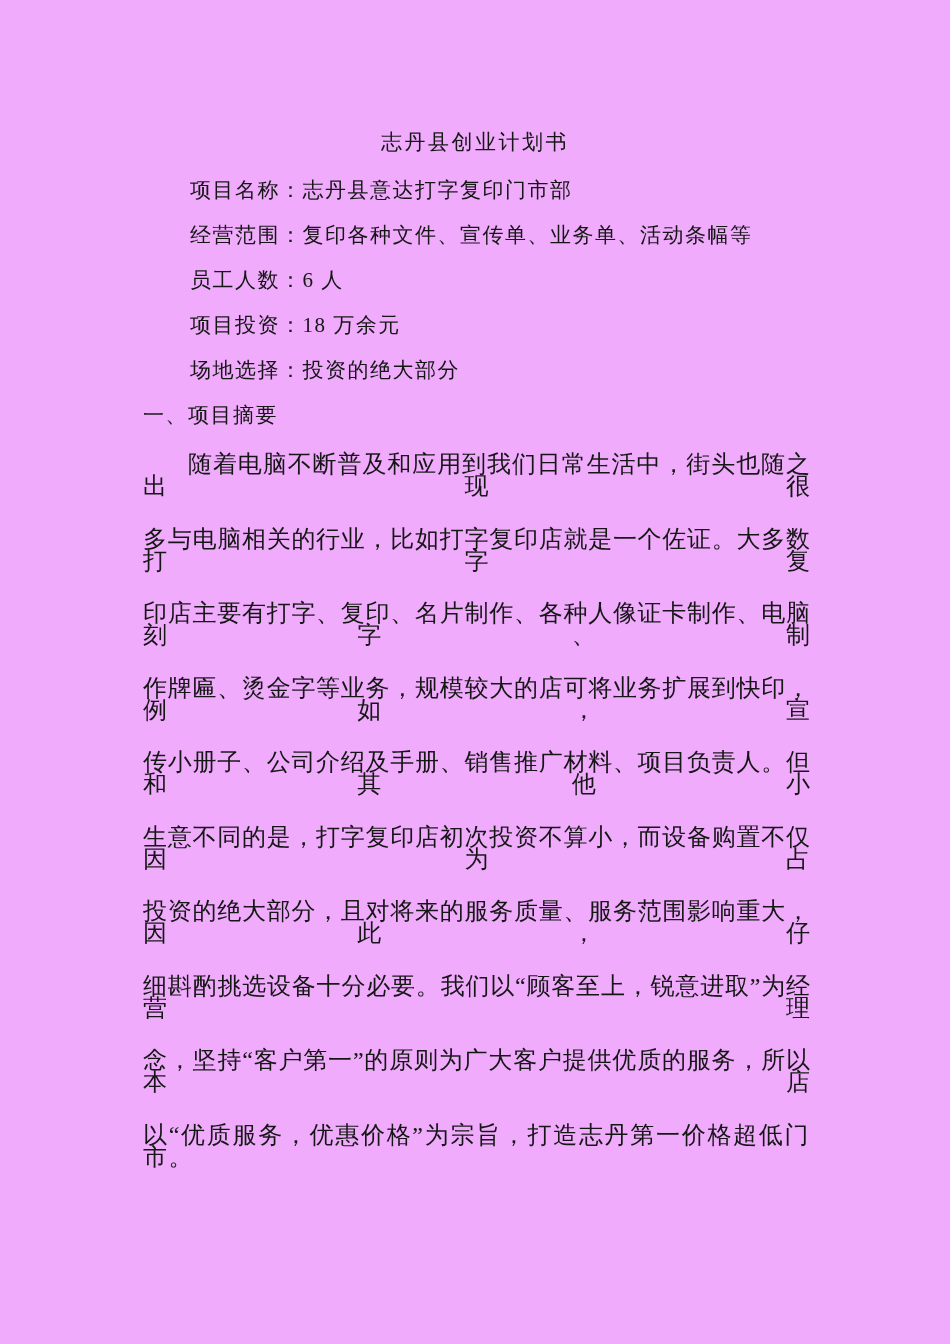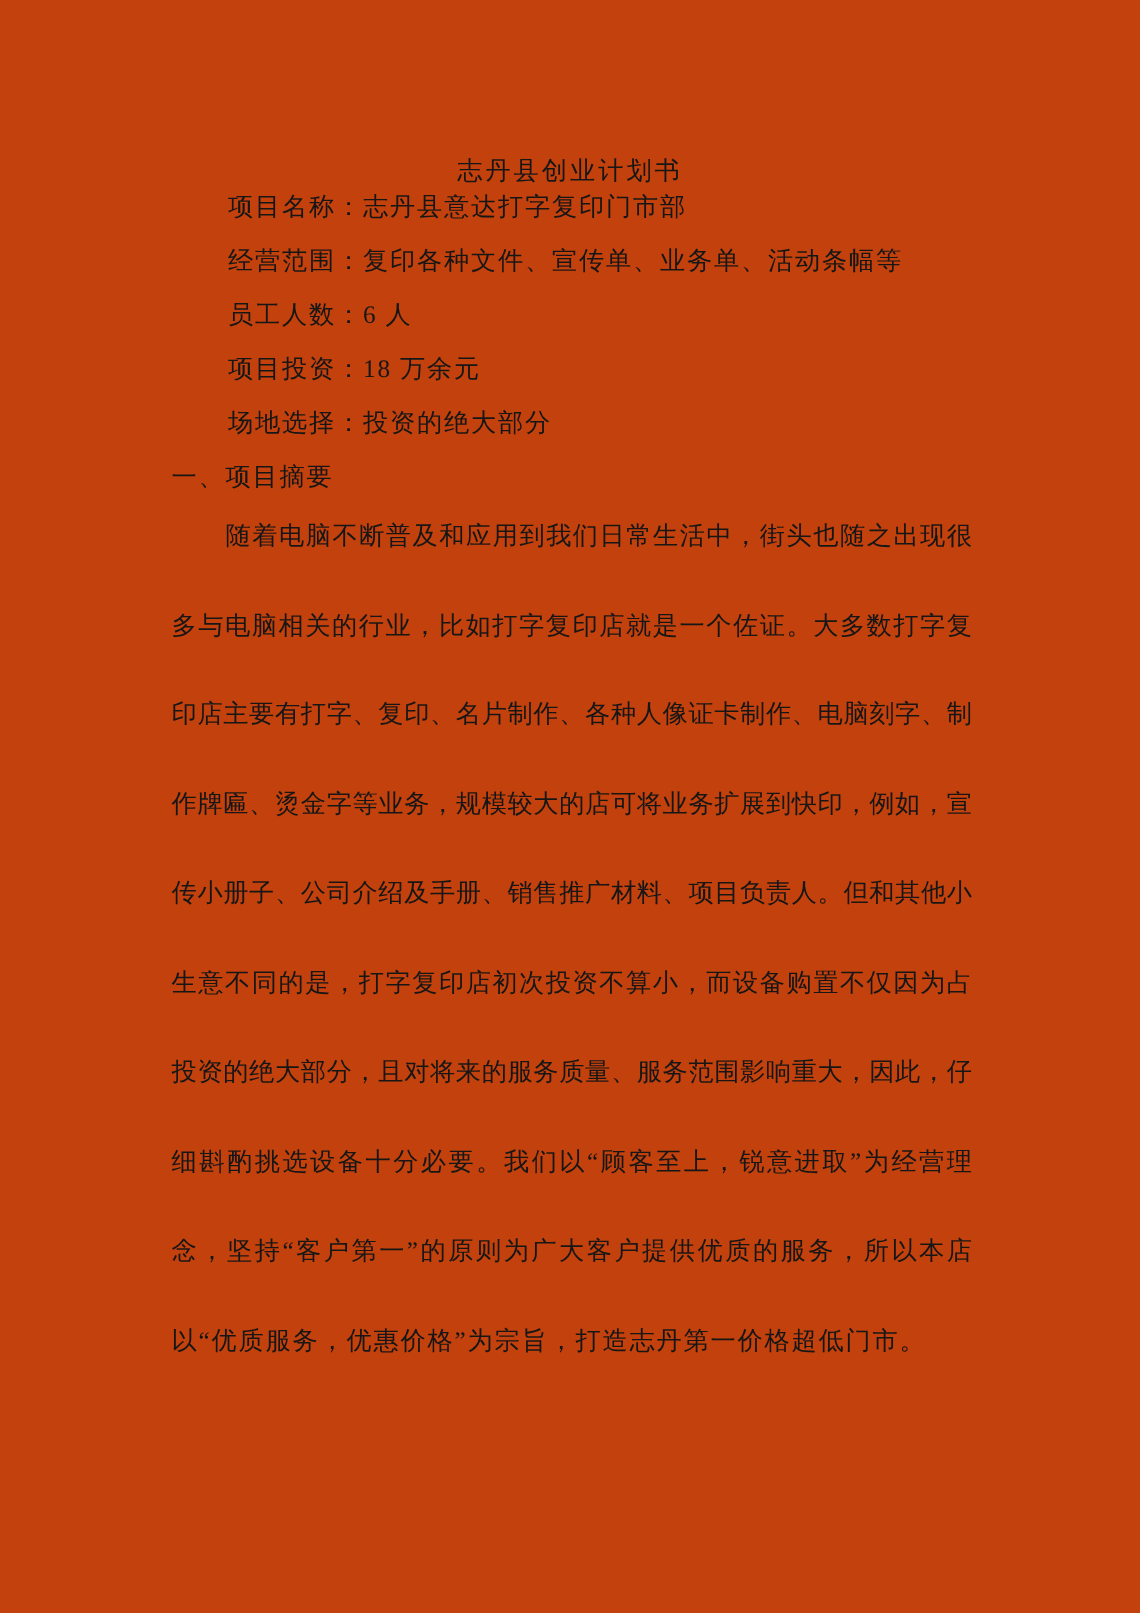--- a/index.html
+++ b/index.html
@@ -11,7 +11,7 @@
     position: relative;
     width: 950px;
     height: 1344px;
-    background: #c2410c;
+    background: #f0abfc;
     color: #161616;
     font-family: "Liberation Serif", "DejaVu Serif", serif;
     overflow: hidden;

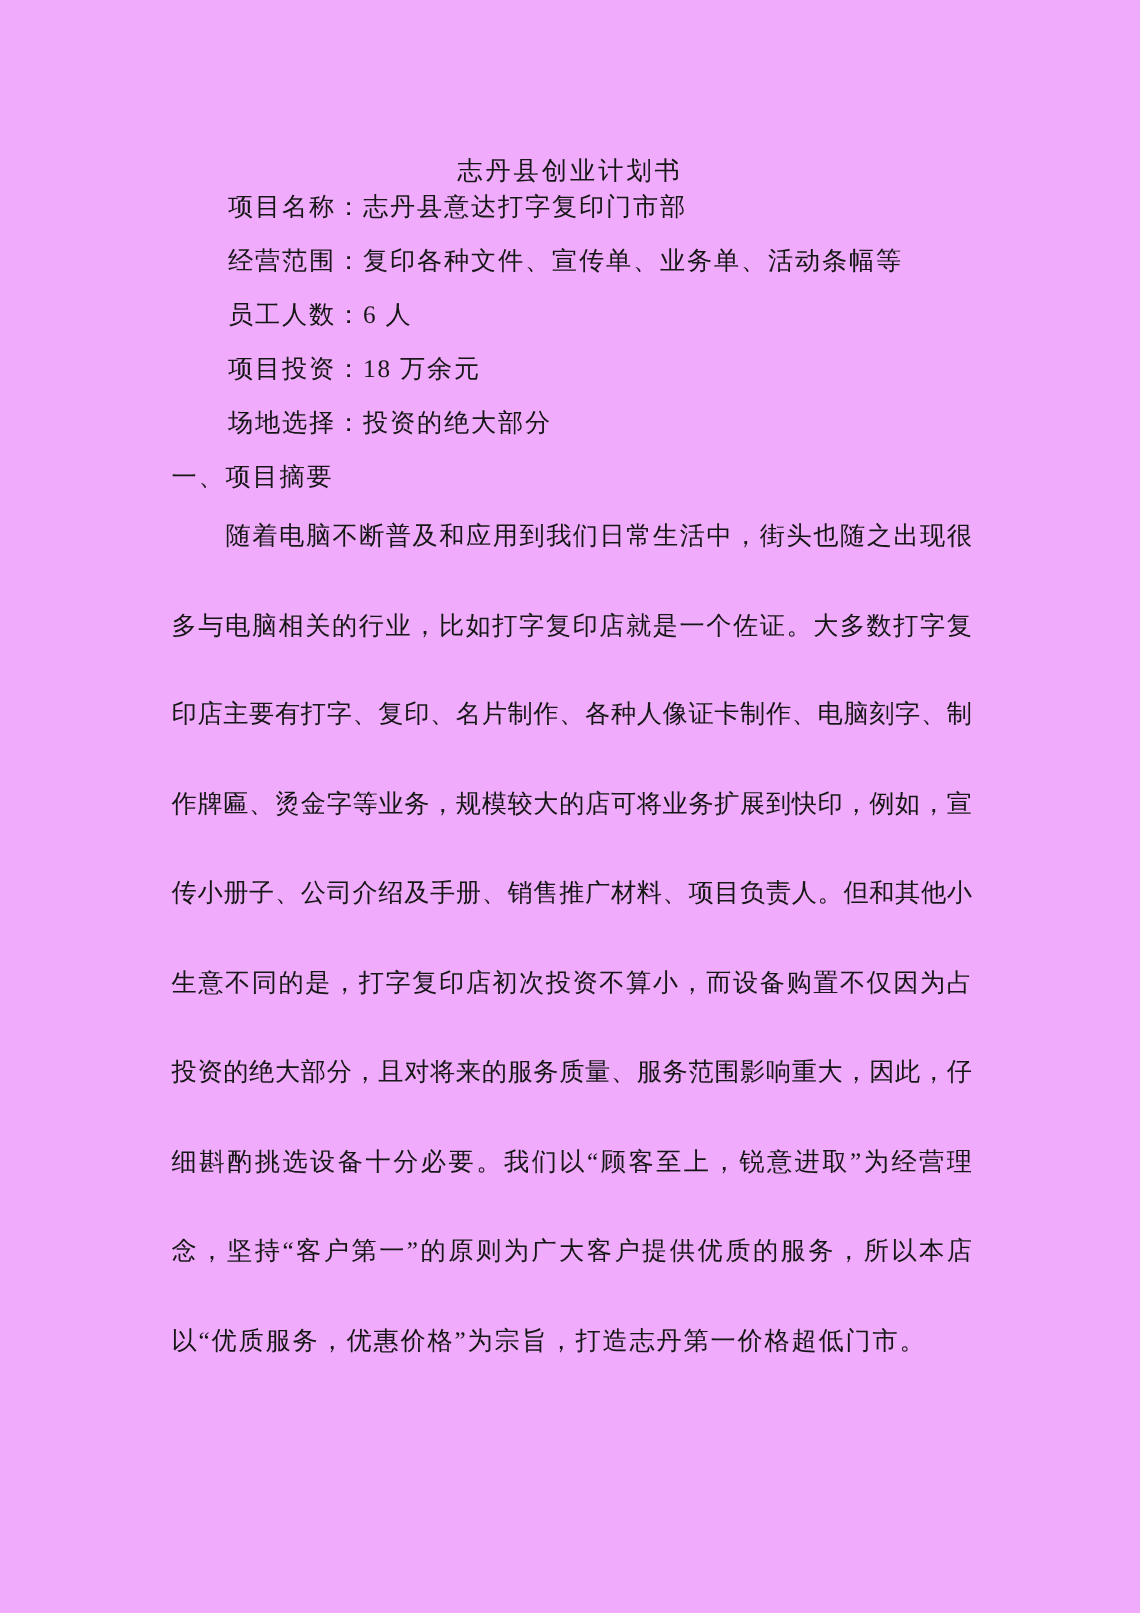--- a/index.html
+++ b/index.html
@@ -24,7 +24,7 @@
     letter-spacing: 2.5px;
   }
   .info-block {
-    margin: 8px 0 0 190px;
+    margin: 26px 0 0 190px;
   }
   .info-line {
     height: 45px;

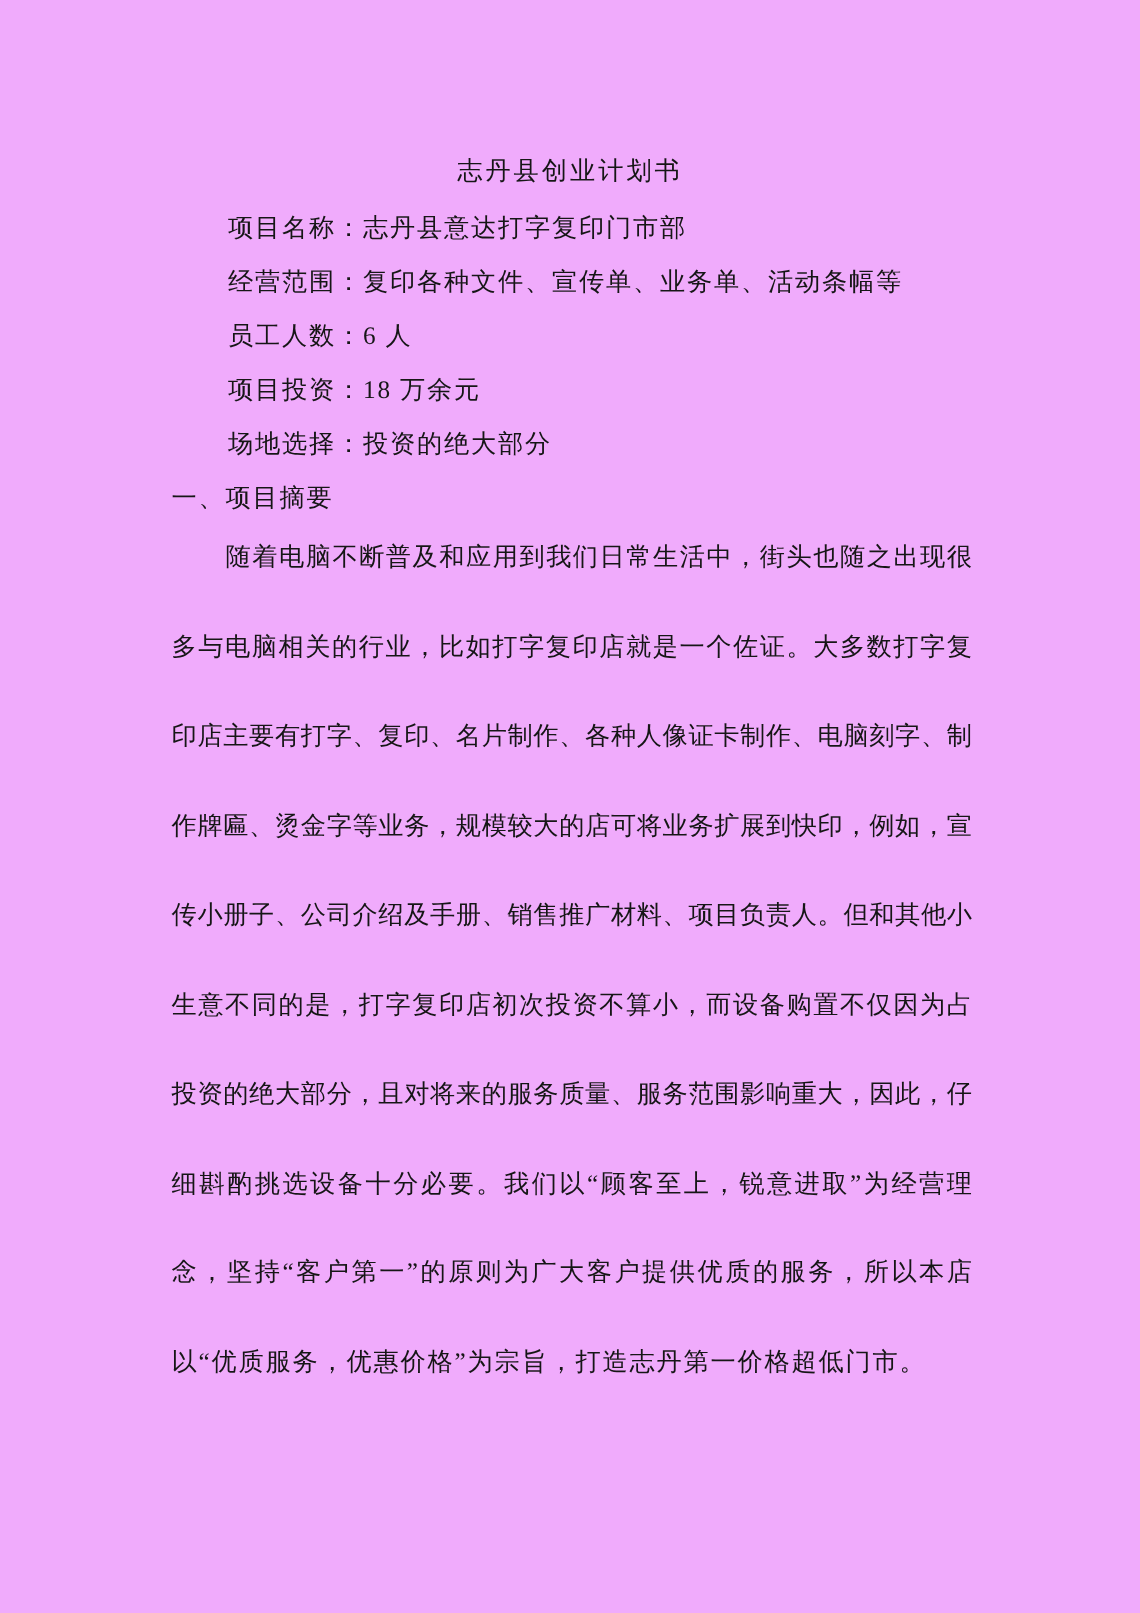--- a/index.html
+++ b/index.html
@@ -47,7 +47,7 @@
   }
   .para-line {
     height: 74.5px;
-    font-size: 21px;
+    font-size: 24px;
     line-height: 22px;
     text-align: justify;
     text-align-last: justify;

